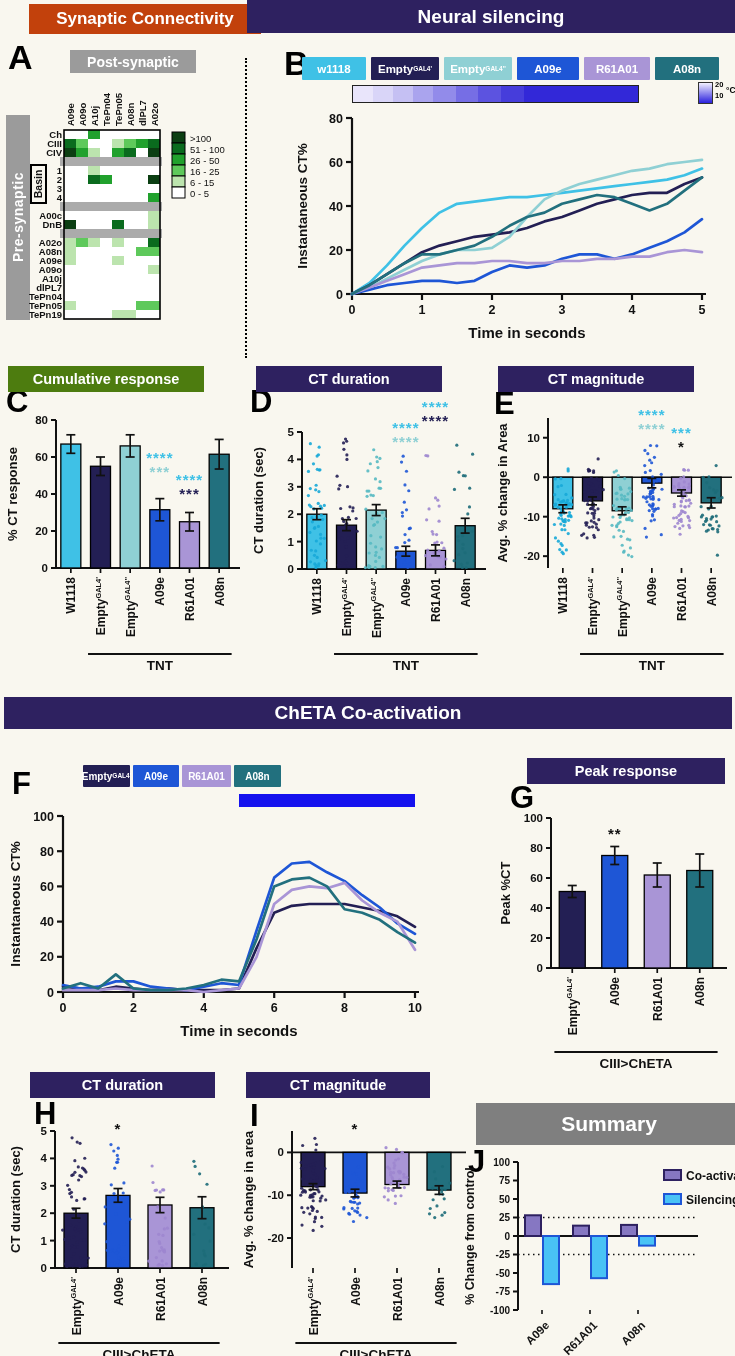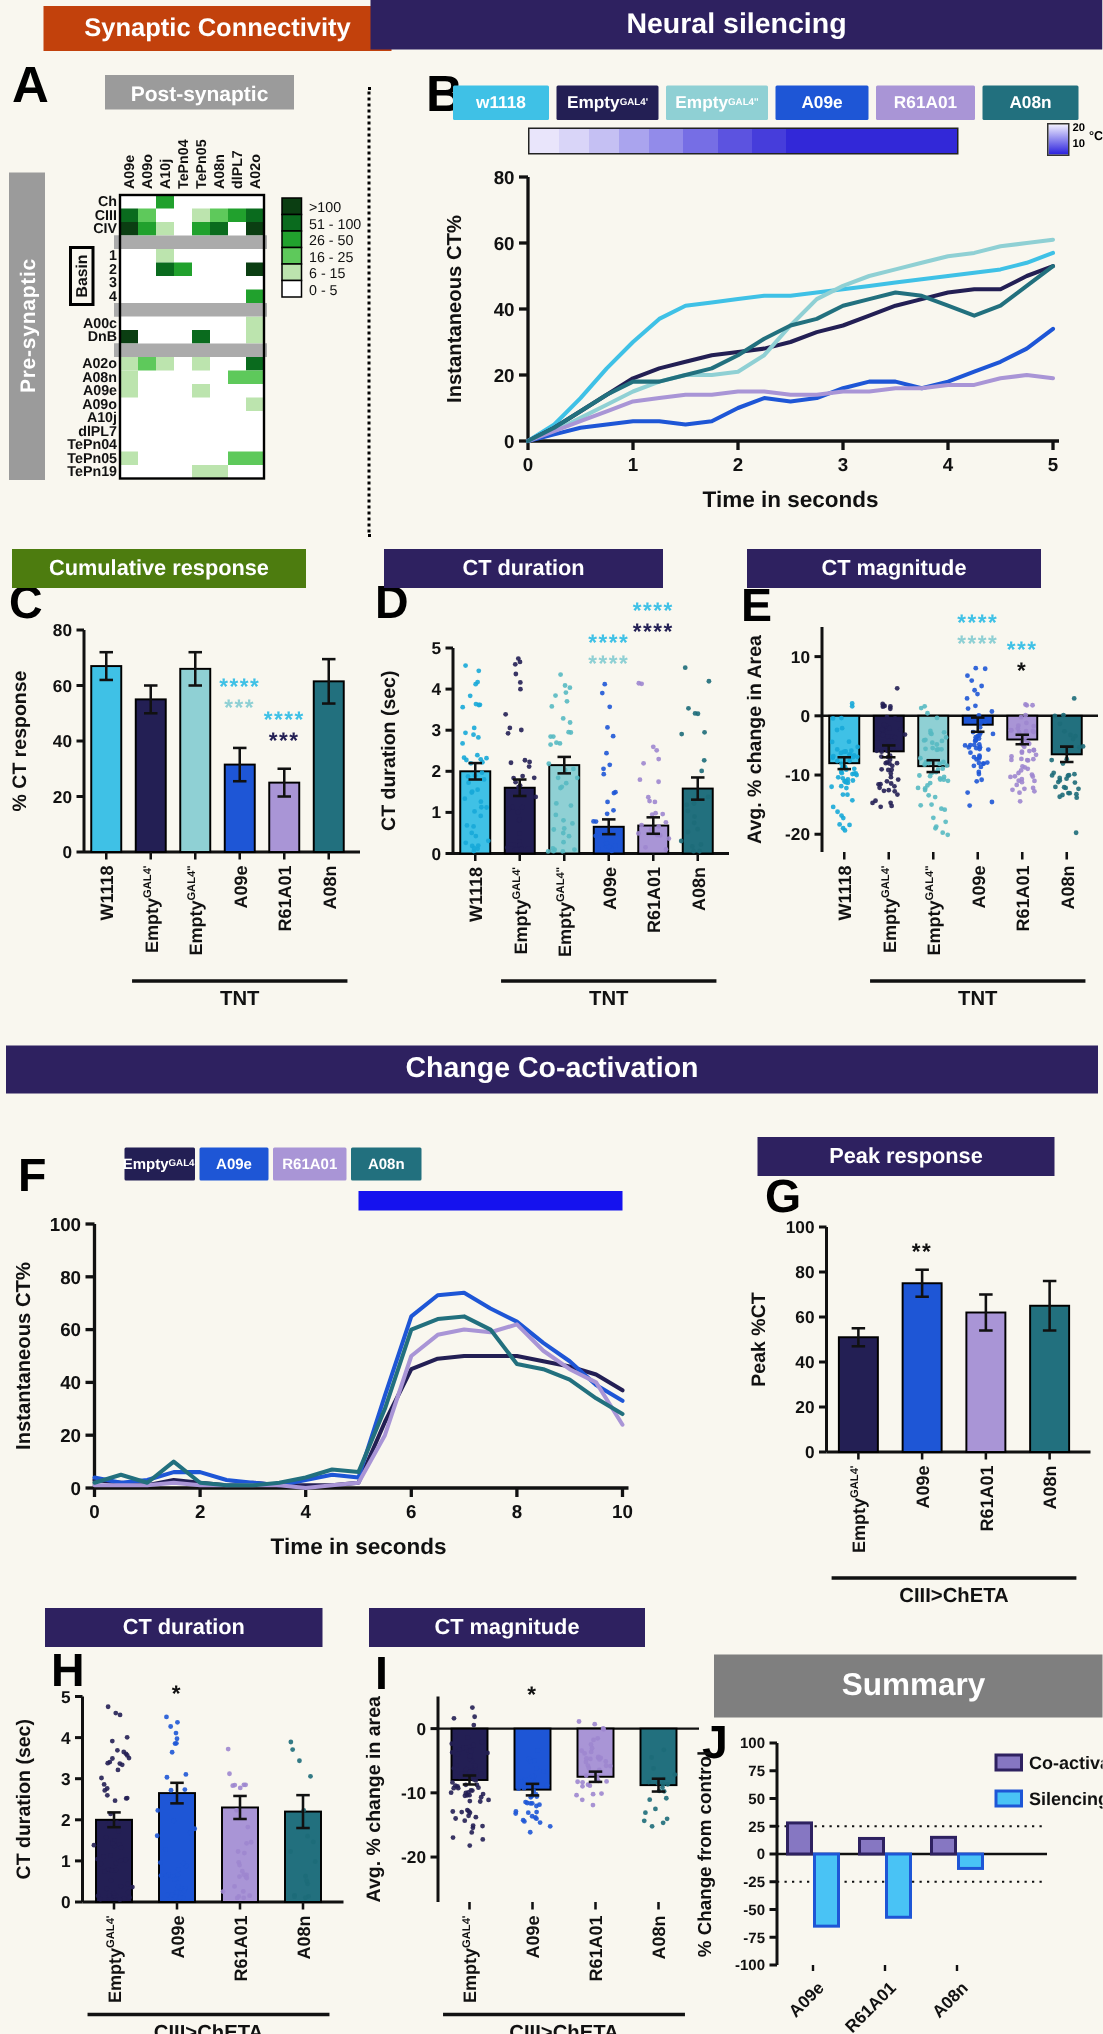--- a/index.html
+++ b/index.html
@@ -39,7 +39,7 @@
   <div class="abs vbar" style="left:6px;top:115px;width:24px;height:205px;">
        <span>Pre-synaptic</span>
     </div>
-  <div class="abs" style="left:36px;top:76px;"><svg width="215" height="258" viewBox="0 0 215 258" style="overflow:visible">
+  <div class="abs" style="left:20px;top:76px;"><svg width="215" height="258" viewBox="0 0 215 258" style="overflow:visible">
         <rect x="40" y="81" width="102" height="9" fill="#ababab"></rect>
         <rect x="40" y="126" width="102" height="9" fill="#ababab"></rect>
         <rect x="40" y="153" width="102" height="9" fill="#ababab"></rect>

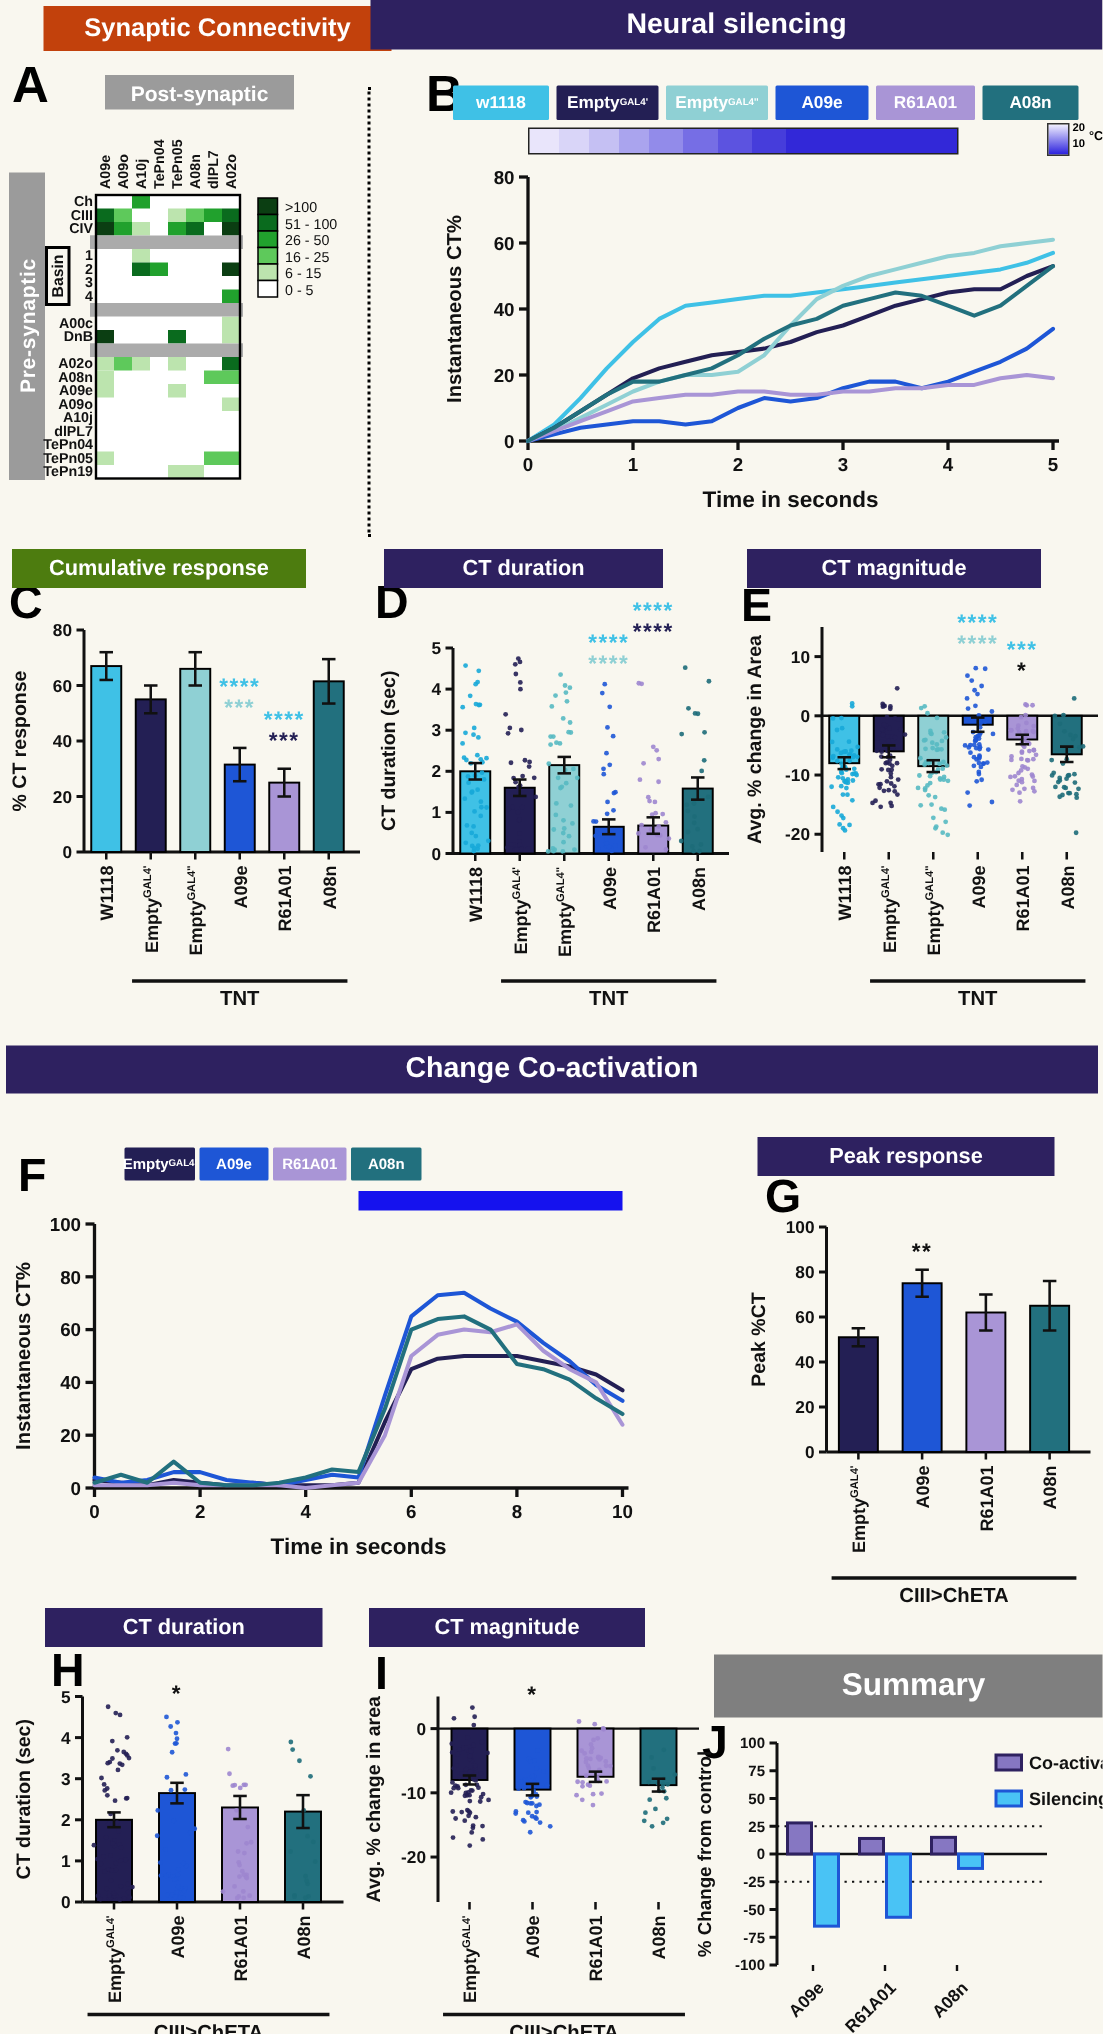--- a/index.html
+++ b/index.html
@@ -876,7 +876,7 @@
         <text x="15" y="87" text-anchor="middle" font-size="13" font-weight="700" fill="#111" transform="rotate(-90 15 87)">Avg. % change in Area</text>
       </svg></div>
 
-  <div class="abs hdr" style="left:4px;top:697px;width:728px;height:32px;background:#2e2160;font-size:19px;">Change Co-activation</div>
+  <div class="abs hdr" style="left:4px;top:697px;width:728px;height:32px;background:#2e2160;font-size:19px;">ChETA Co-activation</div>
   <div class="abs" style="left:83px;top:765px;height:22px;">
       <div class="chip" style="position: absolute; left: 0px; top: 0px; width: 47px; height: 100%; background: rgb(35, 31, 84); font-size: 10px;">Empty<sup>GAL4'</sup></div>
       <div class="chip" style="position: absolute; left: 50px; top: 0px; width: 46px; height: 100%; background: rgb(30, 86, 214); font-size: 10px;">A09e</div>

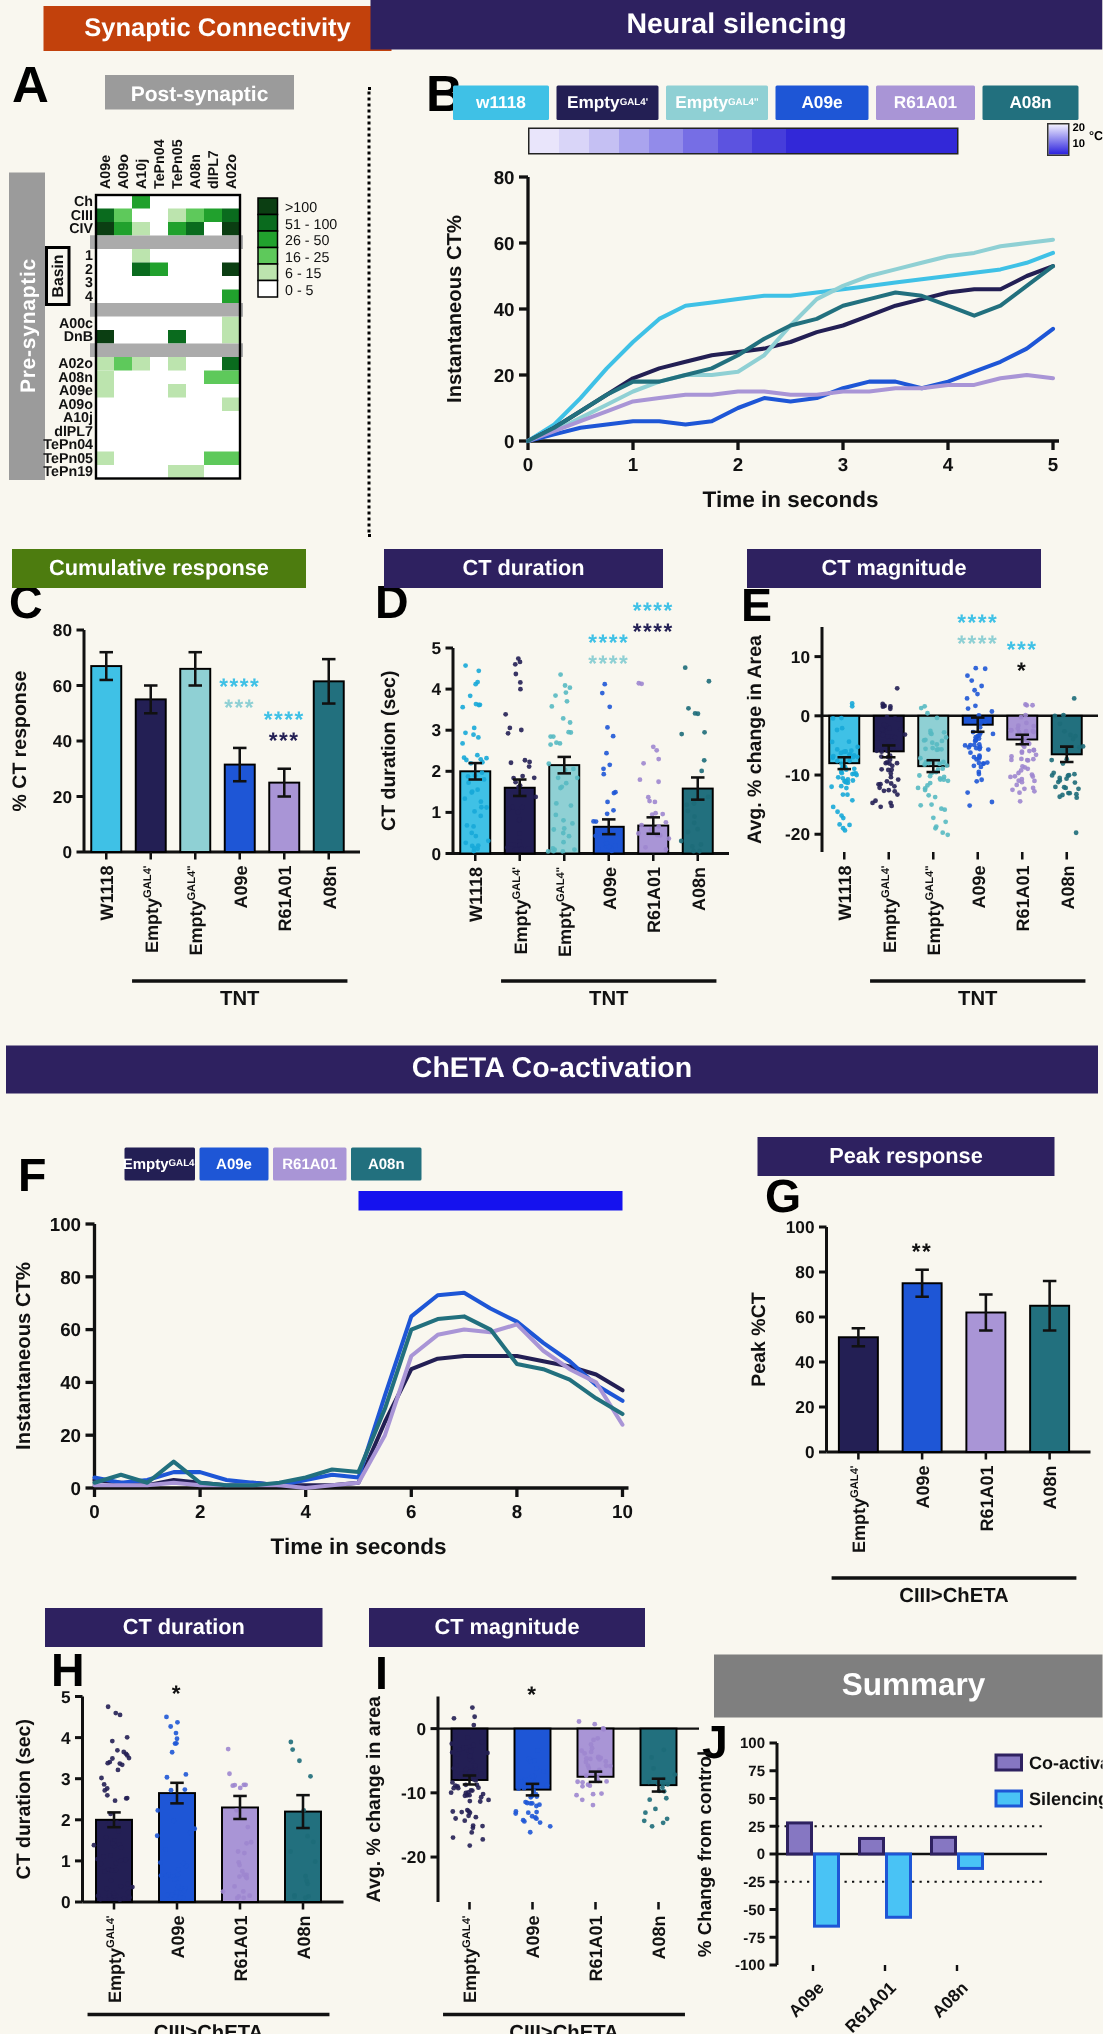--- a/index.html
+++ b/index.html
@@ -919,7 +919,7 @@
         <text x="234" y="250" text-anchor="middle" font-size="15" font-weight="700" fill="#111">Time in seconds</text>
       </svg></div>
 
-  <div class="abs subhead" style="left:505px;top:758px;width:198px;height:26px;background:#2e2160;">Peak response</div>
+  <div class="abs subhead" style="left:527px;top:758px;width:198px;height:26px;background:#2e2160;">Peak response</div>
   <div class="abs" style="left:495px;top:800px;"><svg width="238" height="300" viewBox="0 0 238 300" style="overflow:visible">
         <line x1="56" y1="18" x2="56" y2="168" stroke="#111" stroke-width="2"></line>
         <line x1="51" y1="168" x2="56" y2="168" stroke="#111" stroke-width="2"></line>

